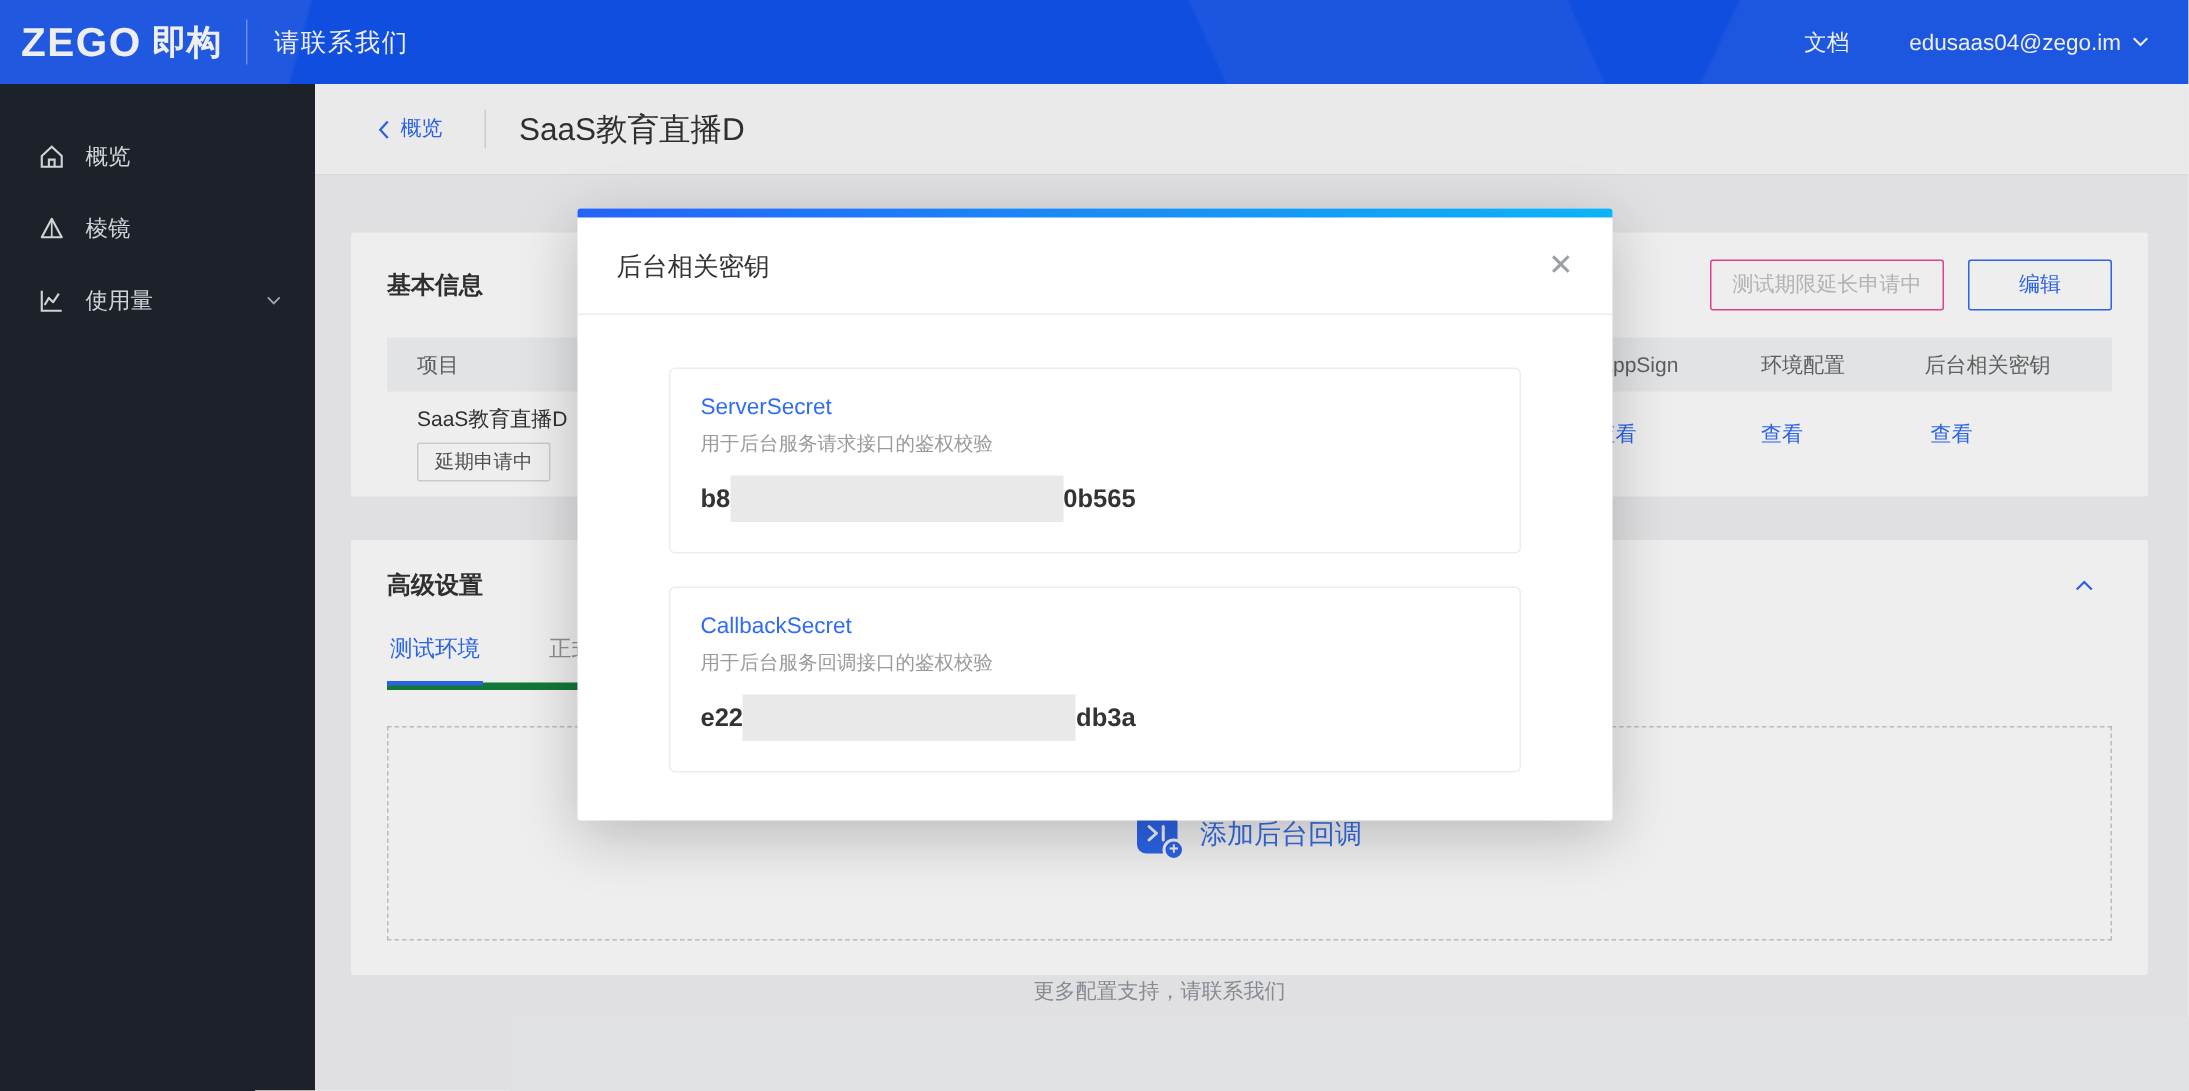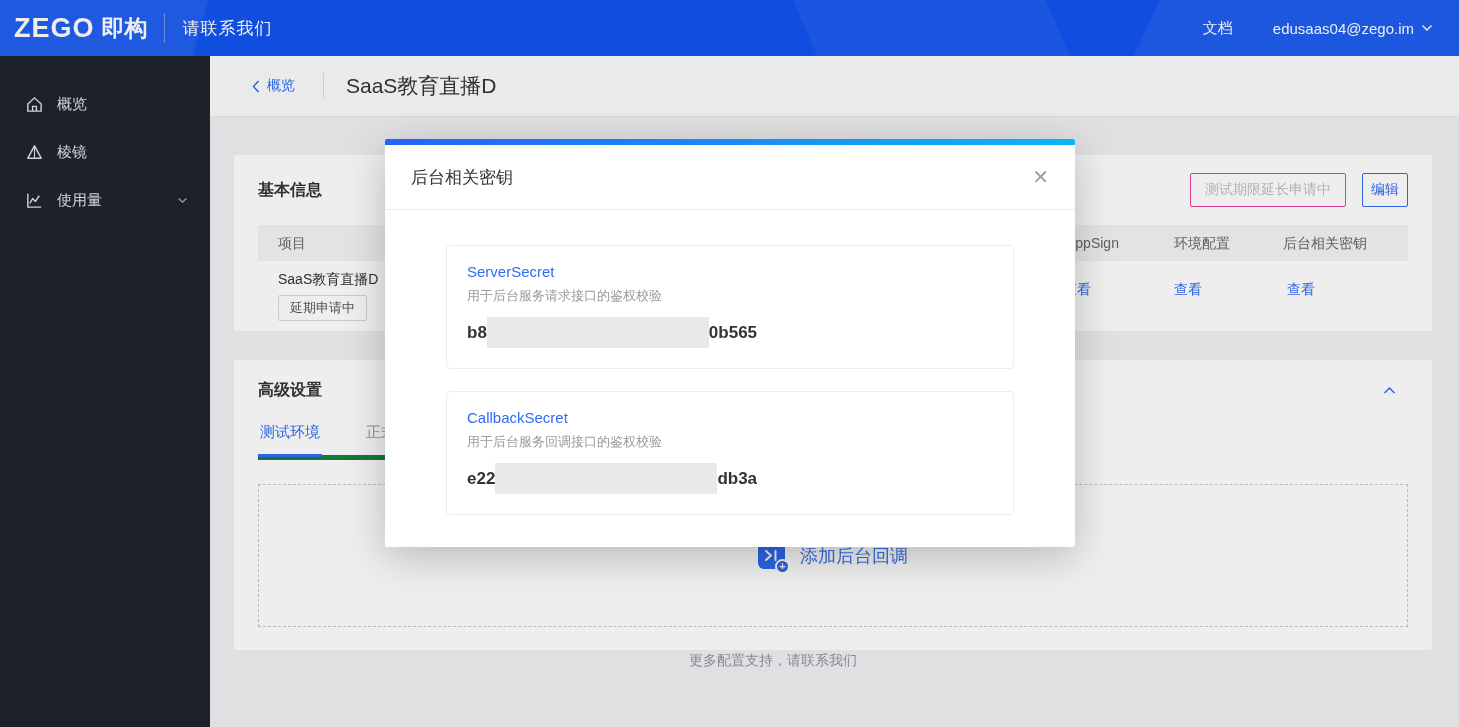--- a/index.html
+++ b/index.html
@@ -56,7 +56,7 @@
   .head-actions { margin-left:auto; display:flex; align-items:center; }
   .btn { font-size:14px; border-radius:2px; background:#fff; cursor:pointer; display:inline-block; text-align:center; }
   .btn-disabled { color:#bfbfbf; border:1px solid #ec4899; padding:7px 14px; cursor:not-allowed; }
-  .btn-edit { color:#2f6bf5; border:1px solid #2f6bf5; padding:7px 8px; margin-left:16px; }
+  .btn-edit { color:#2f6bf5; border:1px solid #2f6bf5; padding:7px 33px; margin-left:16px; }
   .tbl { margin-top:18px; position:relative; width:1150px; }
   .tbl-head { position:relative; height:36px; background:#f3f4f6; }
   .tbl-head span { position:absolute; top:0; line-height:36px; font-size:14px; color:#666; white-space:nowrap; }

